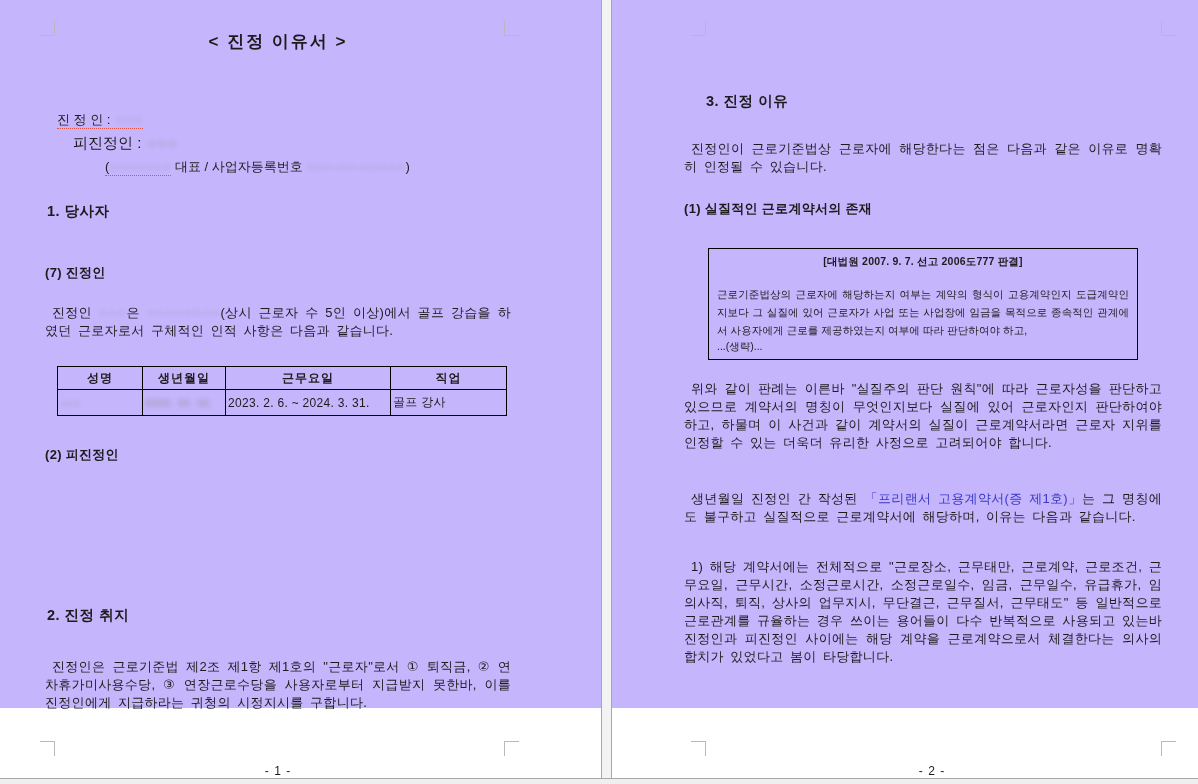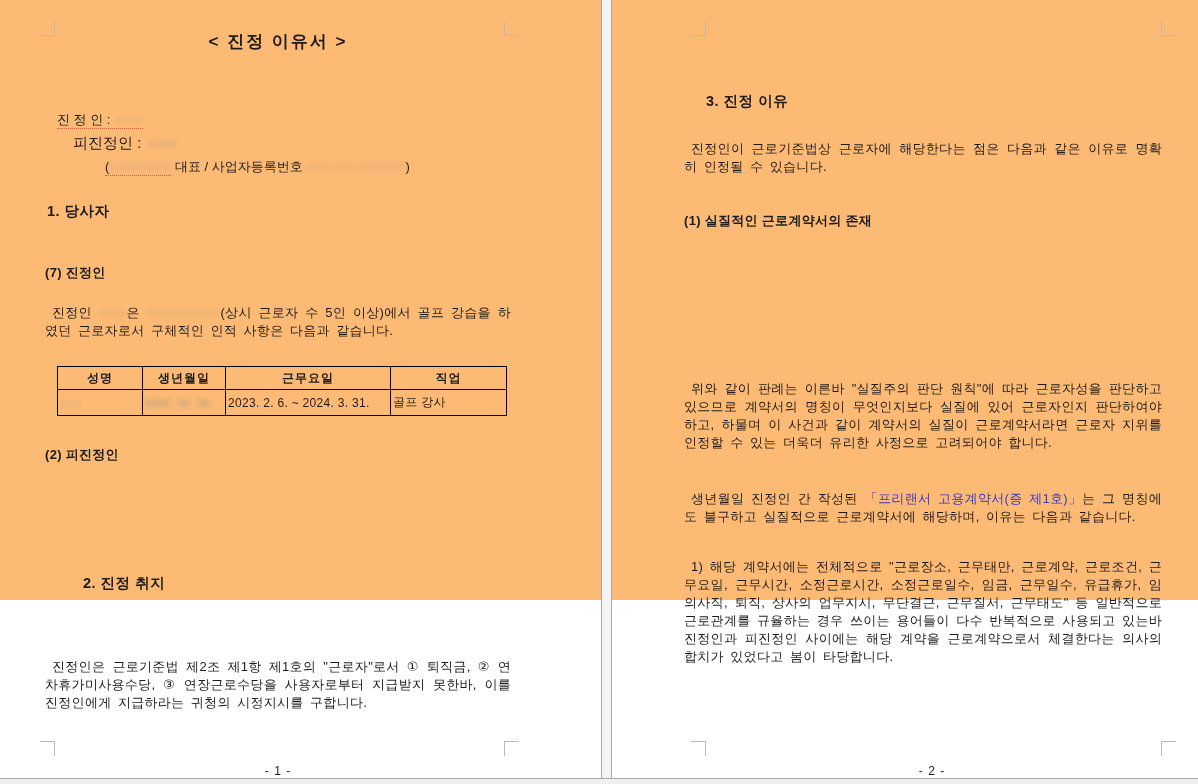--- a/index.html
+++ b/index.html
@@ -5,7 +5,7 @@
   html,body{margin:0;padding:0;background:#ffffff;}
   .app{position:relative;width:1198px;height:784px;overflow:hidden;
        font-family:"Liberation Sans","DejaVu Sans",sans-serif;color:#1c1c1c;background:#fff;}
-  .page{position:absolute;top:0;height:600px;background:#fdba74;}
+  .page{position:absolute;top:0;height:708px;background:#c4b5fd;}
   .p1{left:0;width:601px;}
   .pgap{position:absolute;left:601px;top:0;width:11px;height:778px;background:#f3f3f3;
         border-left:1px solid #a8a8a8;border-right:1px solid #a8a8a8;box-sizing:border-box;}

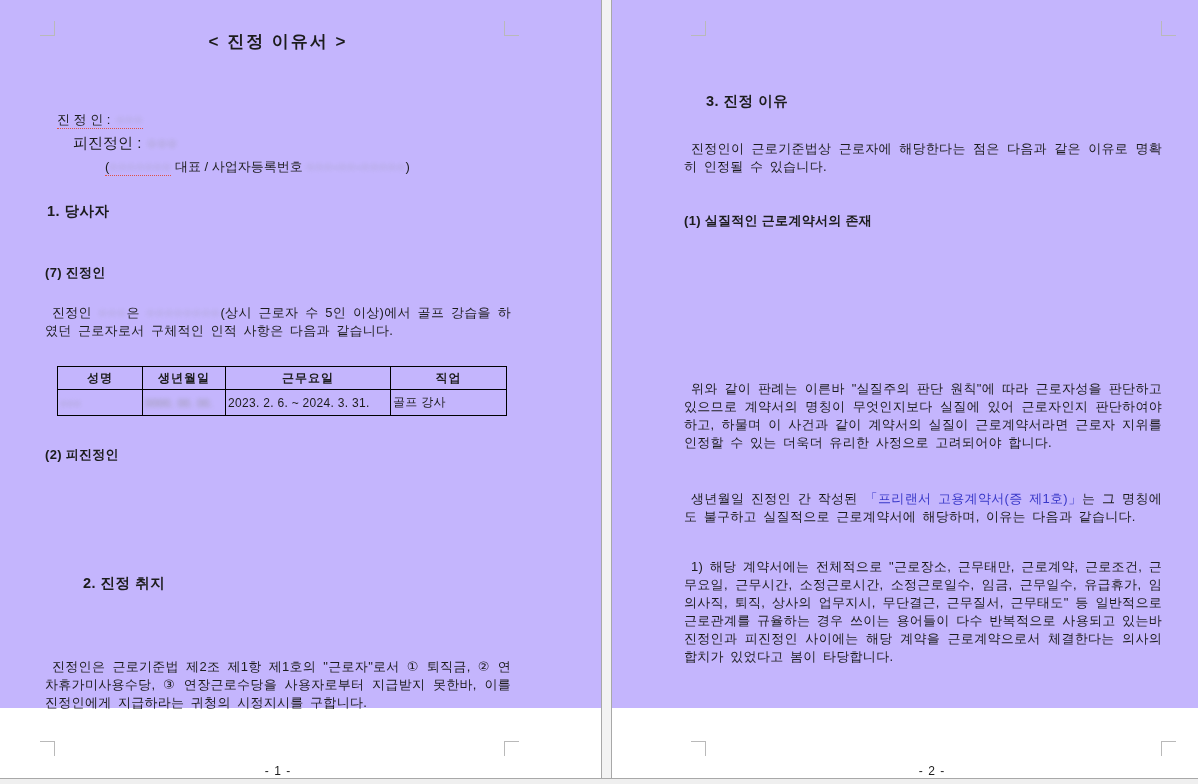--- a/index.html
+++ b/index.html
@@ -46,7 +46,7 @@
   
   .t2-h3{left:86px;top:92px;text-indent:8px;}
   .t2-para1{left:72px;top:140px;width:478px;}
-  .t2-h31{left:72px;top:212px;}
+  .t2-h31{left:72px;top:200px;}
   .t2-box{left:96px;top:248px;width:430px;height:112px;border:1px solid #000;box-sizing:border-box;}
   .box-title{margin-top:6px;text-align:center;font-size:10.5px;font-weight:bold;letter-spacing:.2px;}
   .box-body{margin:16px 8px 0 8px;font-size:10.5px;line-height:18px;text-align:justify;letter-spacing:.1px;}

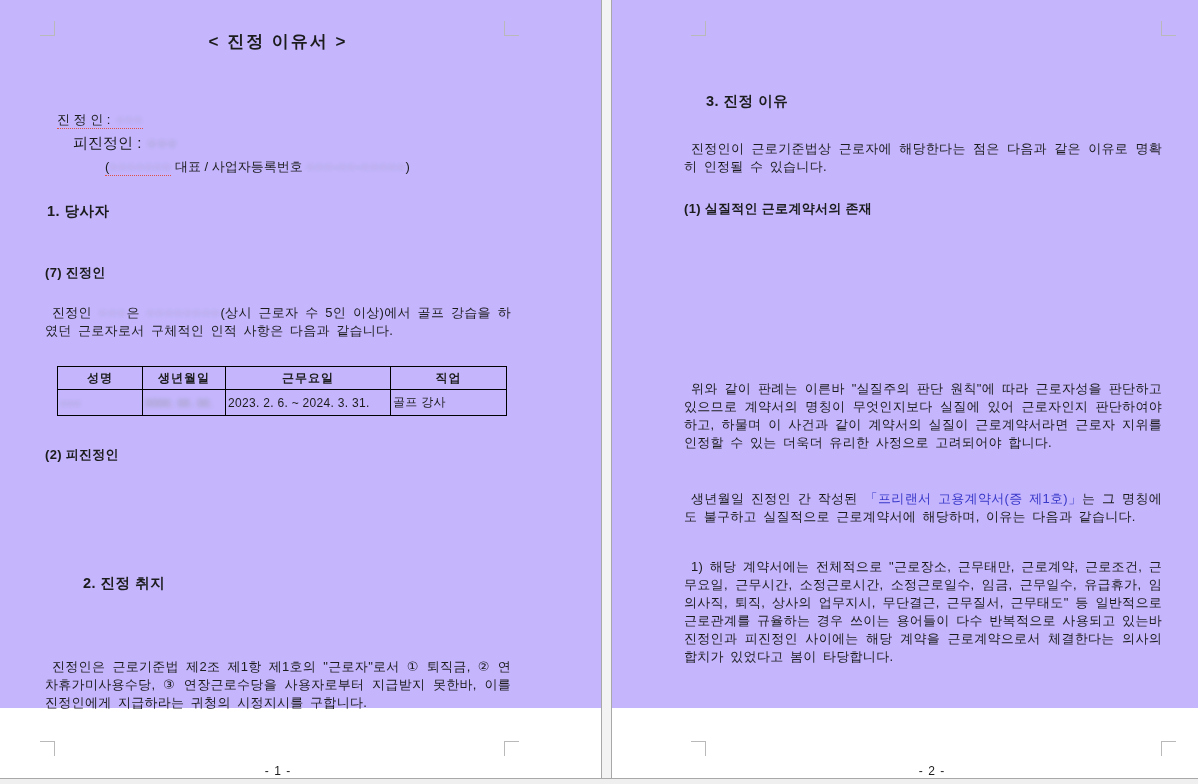--- a/index.html
+++ b/index.html
@@ -143,6 +143,11 @@
     <p class="blk para t2-para1">진정인이 근로기준법상 근로자에 해당한다는 점은 다음과 같은 이유로 명확히 인정될 수 있습니다.</p>
     <div class="blk h-sub t2-h31">(1) 실질적인 근로계약서의 존재</div>
 
+    <div class="blk t2-box">
+      <div class="box-title">[대법원 2007. 9. 7. 선고 2006도777 판결]</div>
+      <div class="box-body">근로기준법상의 근로자에 해당하는지 여부는 계약의 형식이 고용계약인지 도급계약인지보다 그 실질에 있어 근로자가 사업 또는 사업장에 임금을 목적으로 종속적인 관계에서 사용자에게 근로를 제공하였는지 여부에 따라 판단하여야 하고,</div>
+      <div class="box-ellipsis">...(생략)...</div>
+    </div>
 
     <p class="blk para t2-para2">위와 같이 판례는 이른바 "실질주의 판단 원칙"에 따라 근로자성을 판단하고 있으므로 계약서의 명칭이 무엇인지보다 실질에 있어 근로자인지 판단하여야 하고, 하물며 이 사건과 같이 계약서의 실질이 근로계약서라면 근로자 지위를 인정할 수 있는 더욱더 유리한 사정으로 고려되어야 합니다.</p>
 

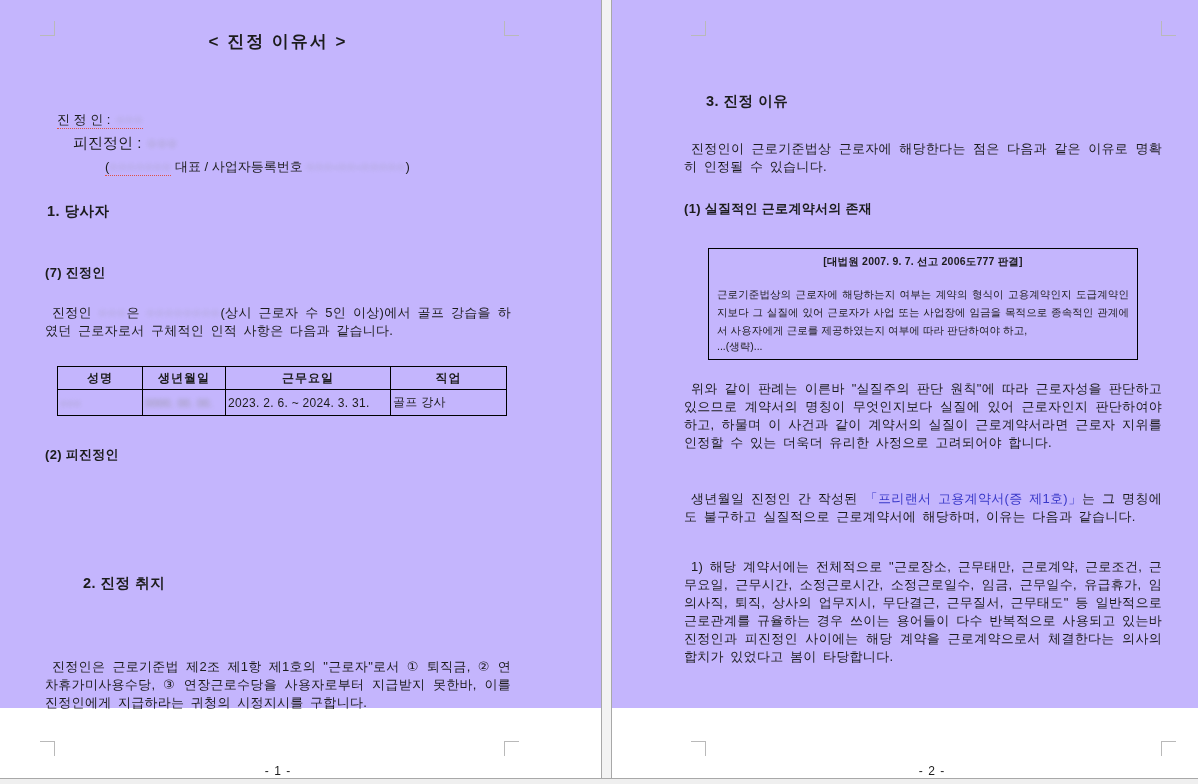--- a/index.html
+++ b/index.html
@@ -39,7 +39,7 @@
   .t1-table{left:57px;top:366px;}
   .t1-h12{left:45px;top:446px;}
   .t1-para2{left:45px;top:484px;width:466px;}
-  .t1-h2{left:47px;top:574px;margin-left:36px;}
+  .t1-h2{left:47px;top:606px;}
   .t1-para3{left:45px;top:658px;width:466px;}
   .t1-footer{left:45px;top:764px;width:466px;text-align:center;font-size:12px;letter-spacing:1px;}
 

